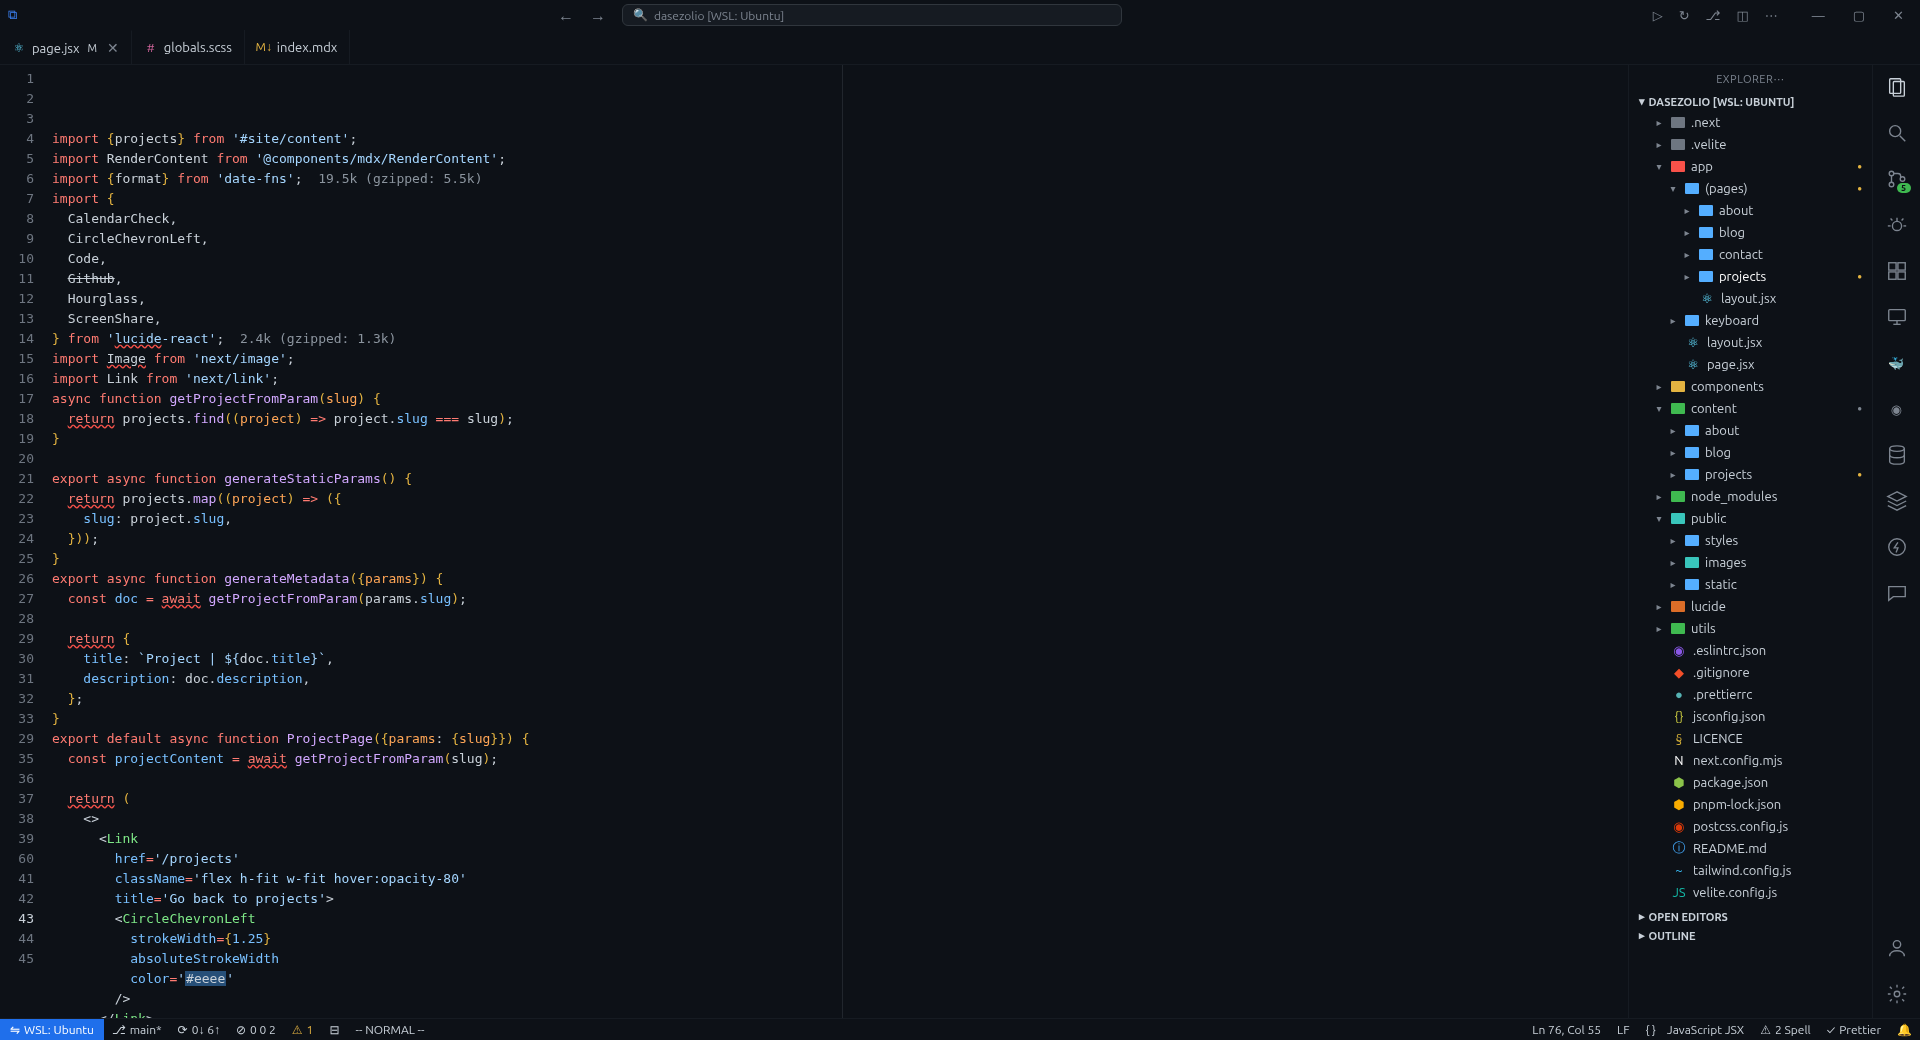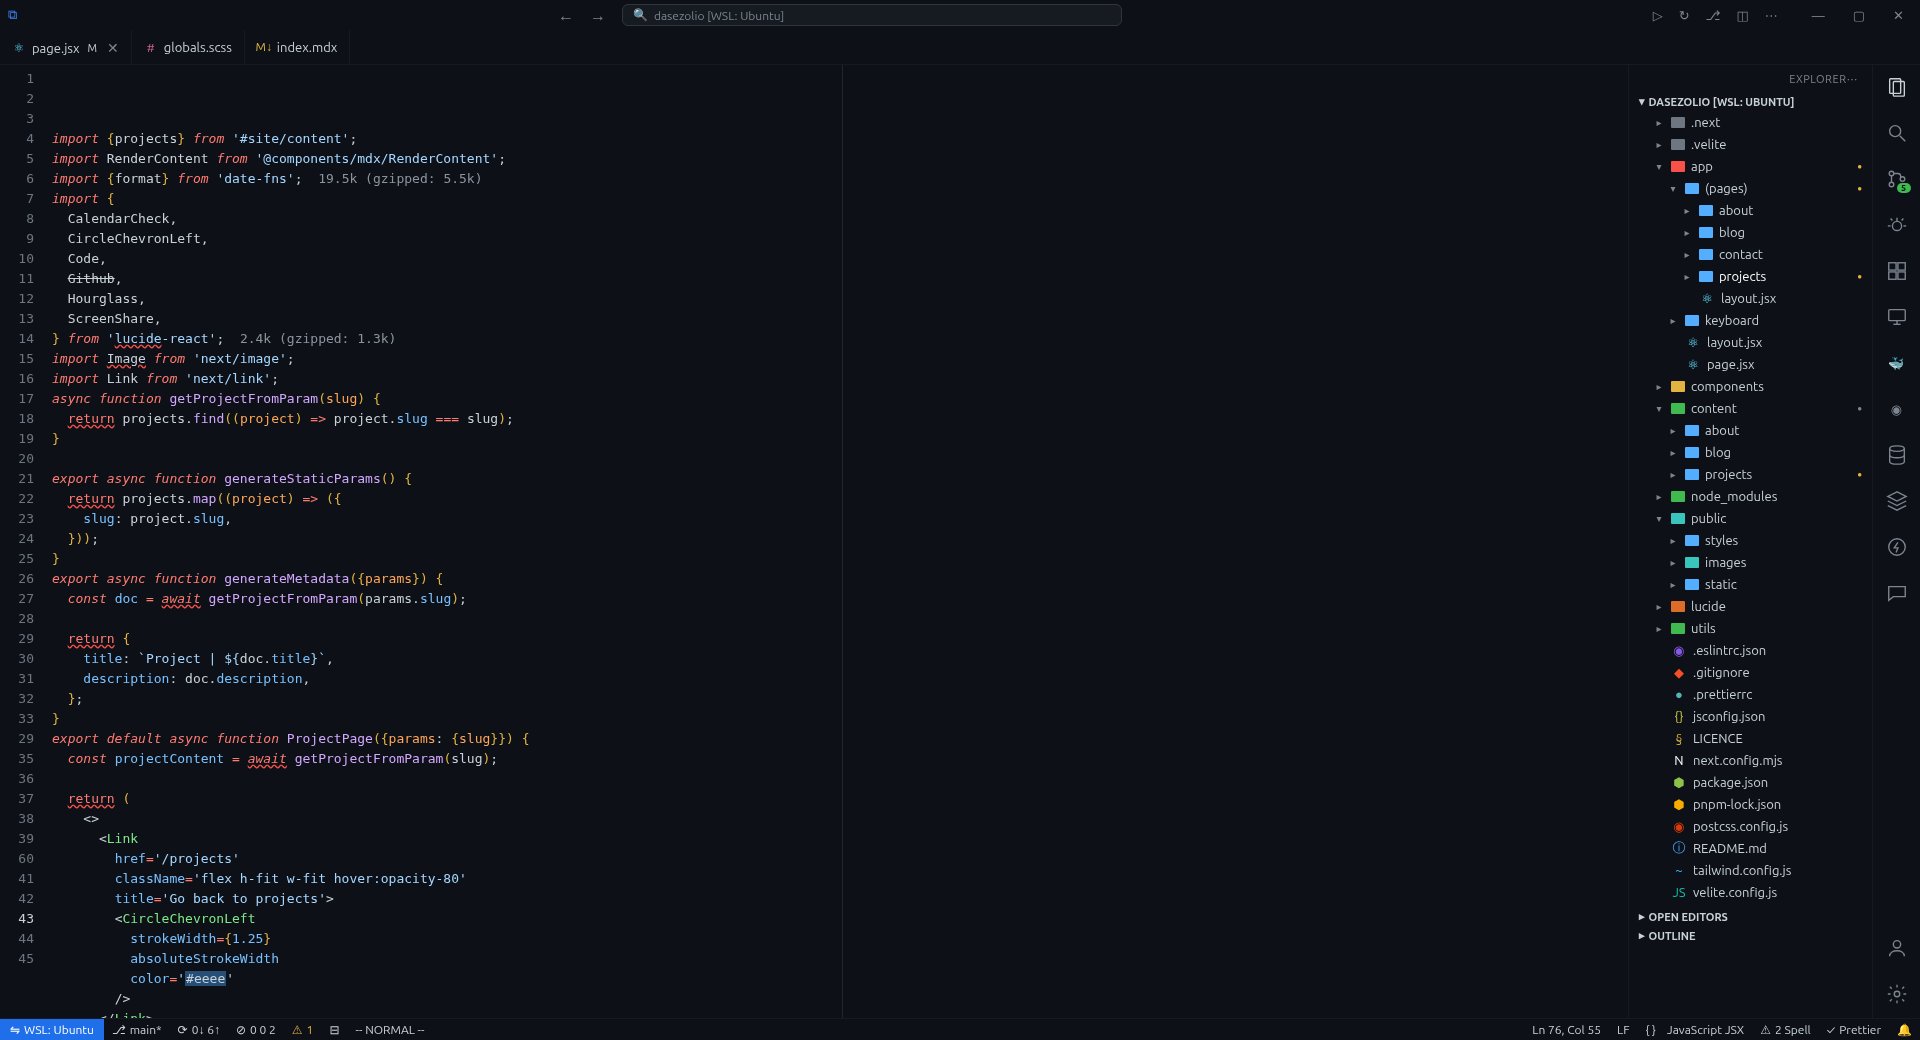--- a/index.html
+++ b/index.html
@@ -127,7 +127,7 @@
   color: #7d8590;
   letter-spacing: 0.5px;
   display: flex;
-  justify-content: flex-end;
+  justify-content: center;
 }
 .tree-wrap { flex: 1; overflow-y: auto; padding: 0 4px 6px; }
 .sect {

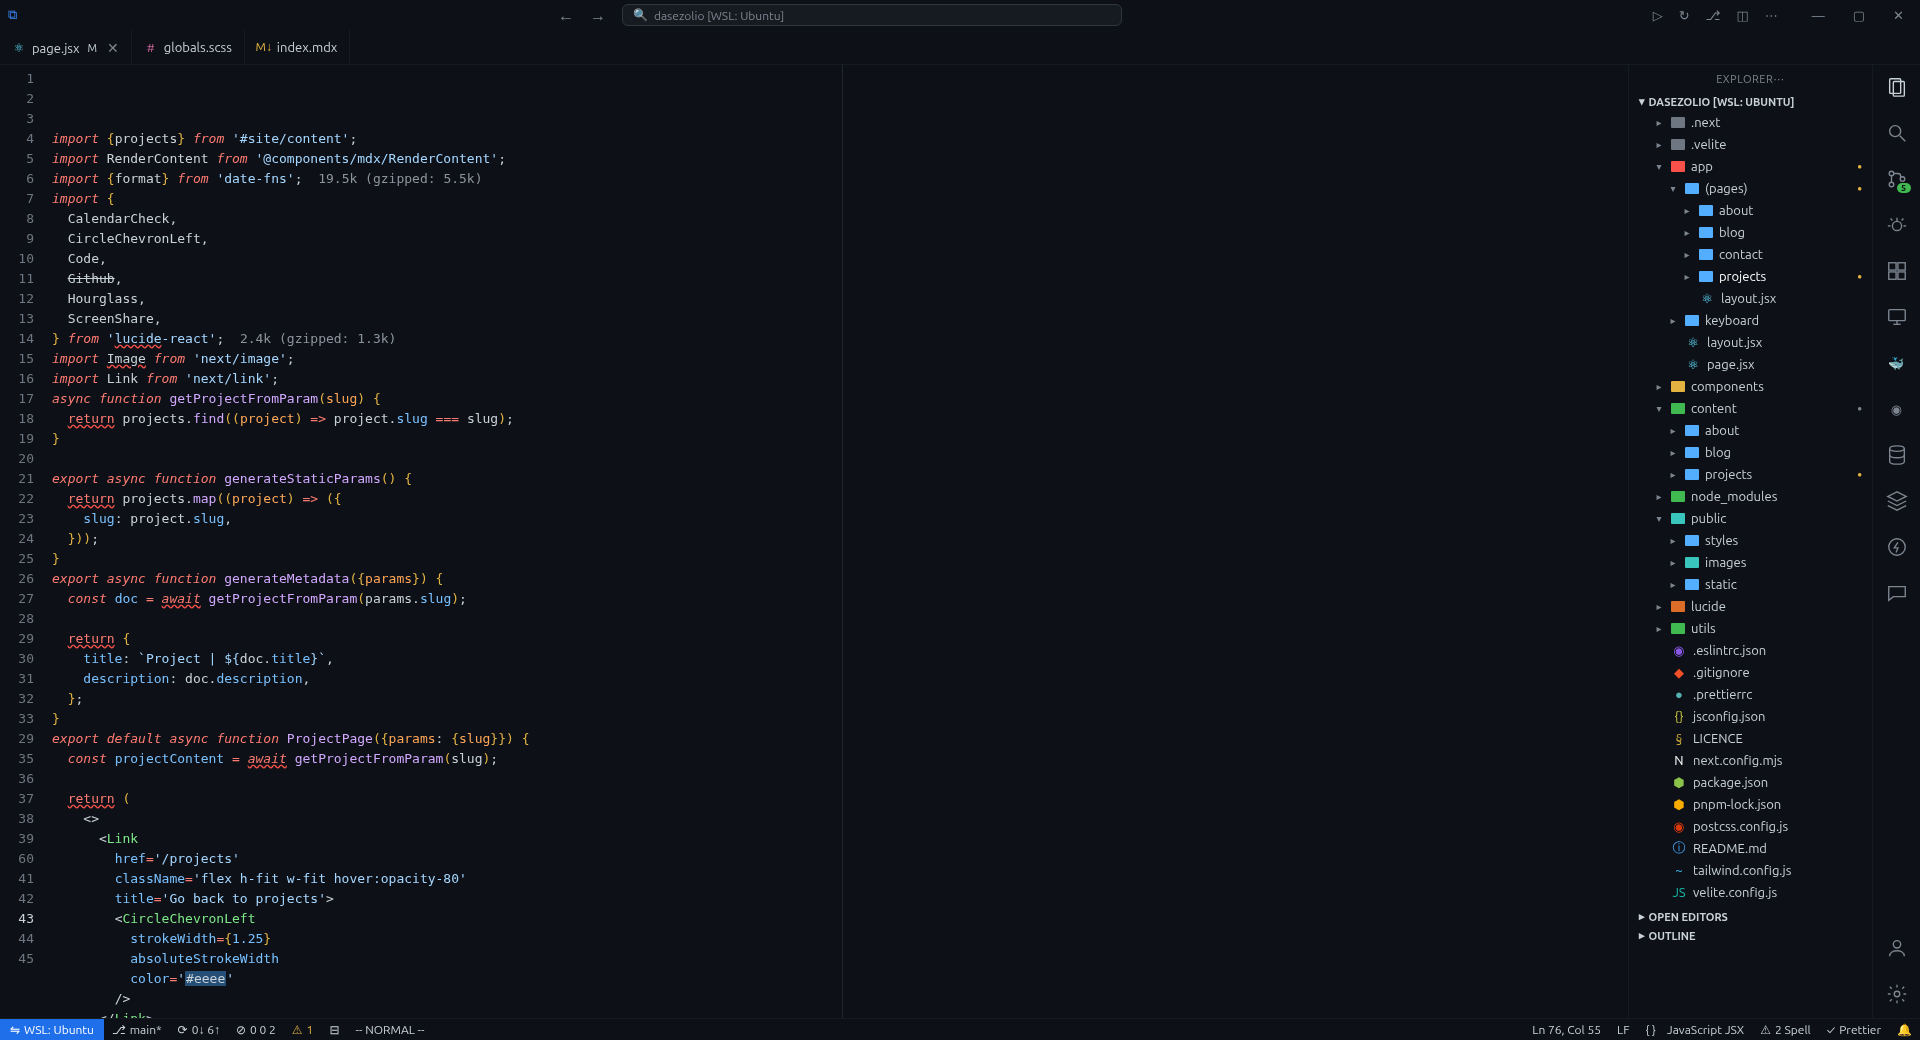--- a/index.html
+++ b/index.html
@@ -96,7 +96,7 @@
 .sel-box { background: #264f78; color: #c9d1d9; padding: 0 1px; }
 
 
-.kw   { color: #ff7b72; font-style: italic; }  
+.kw   { color: #ff7b72; }  
 .kw2  { color: #ff7b72; }                      
 .id   { color: #c9d1d9; }                      
 .fn   { color: #d2a8ff; }                      

